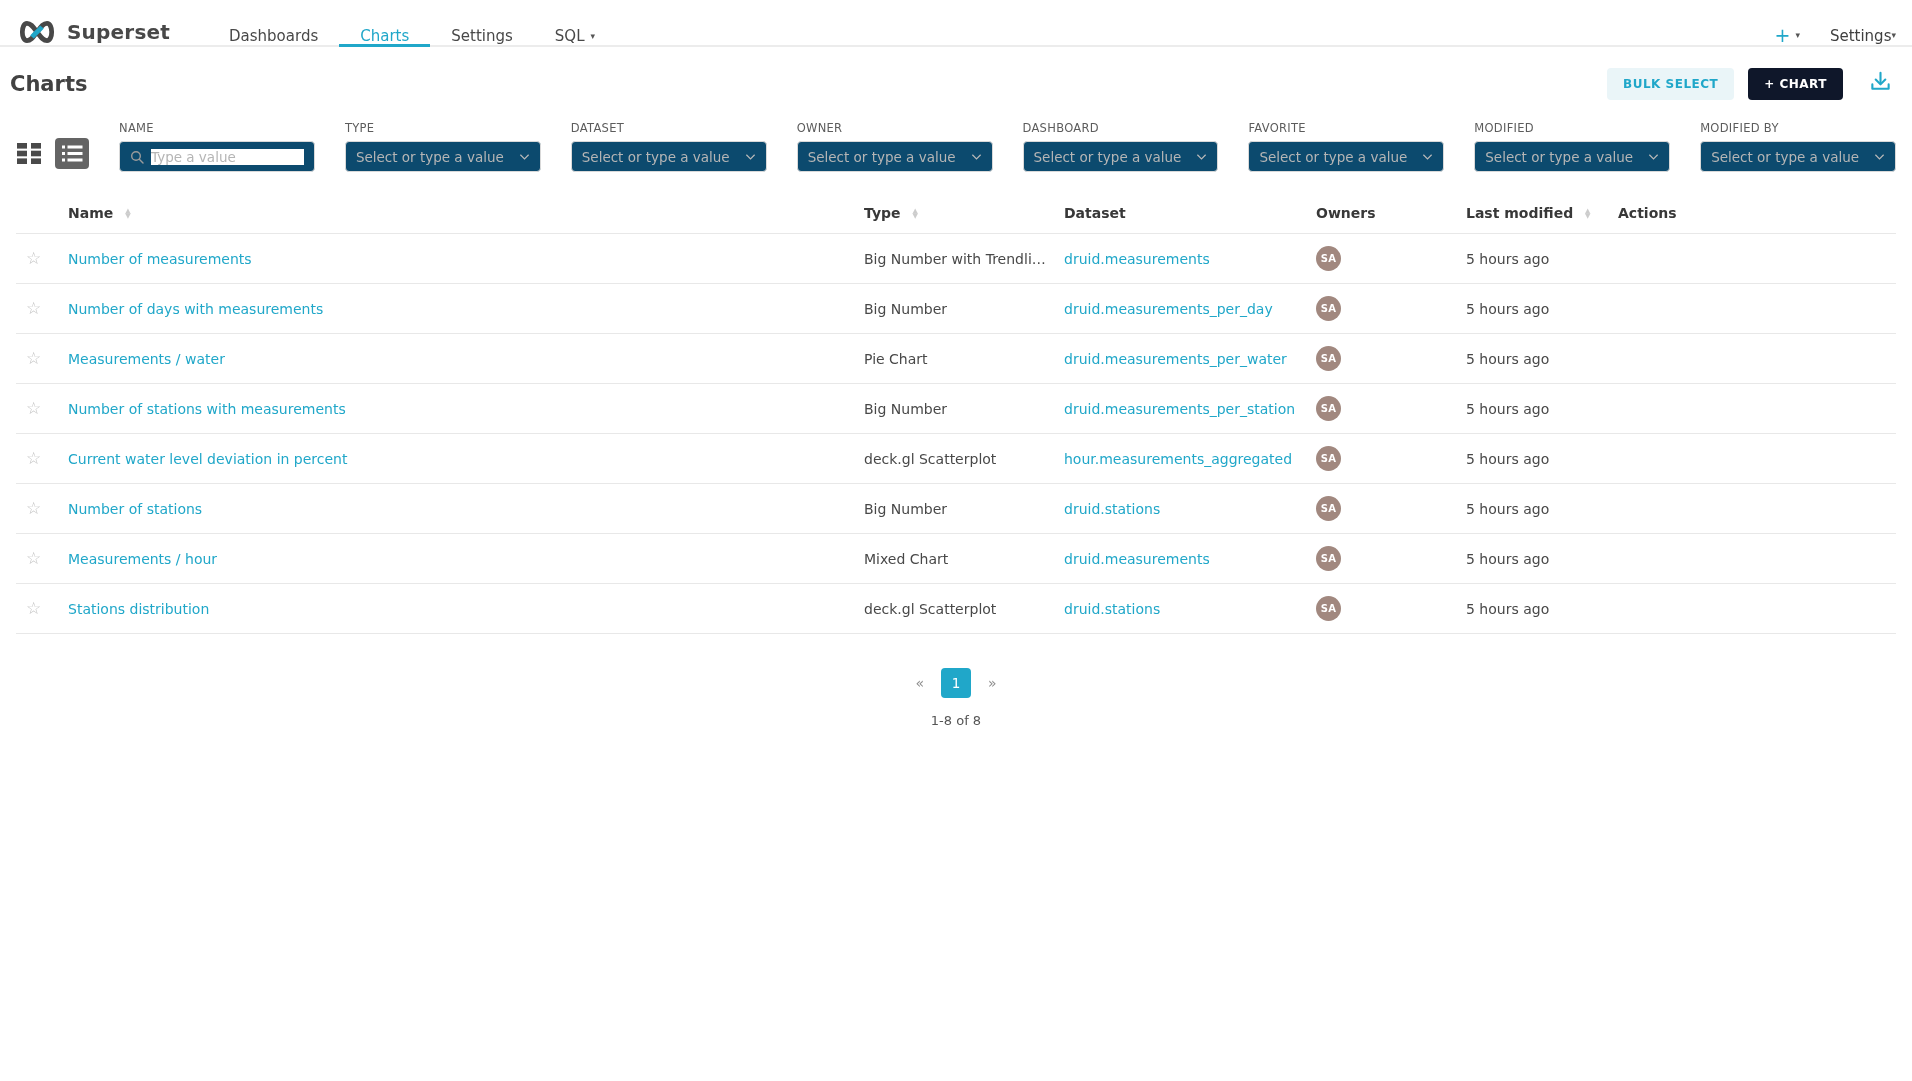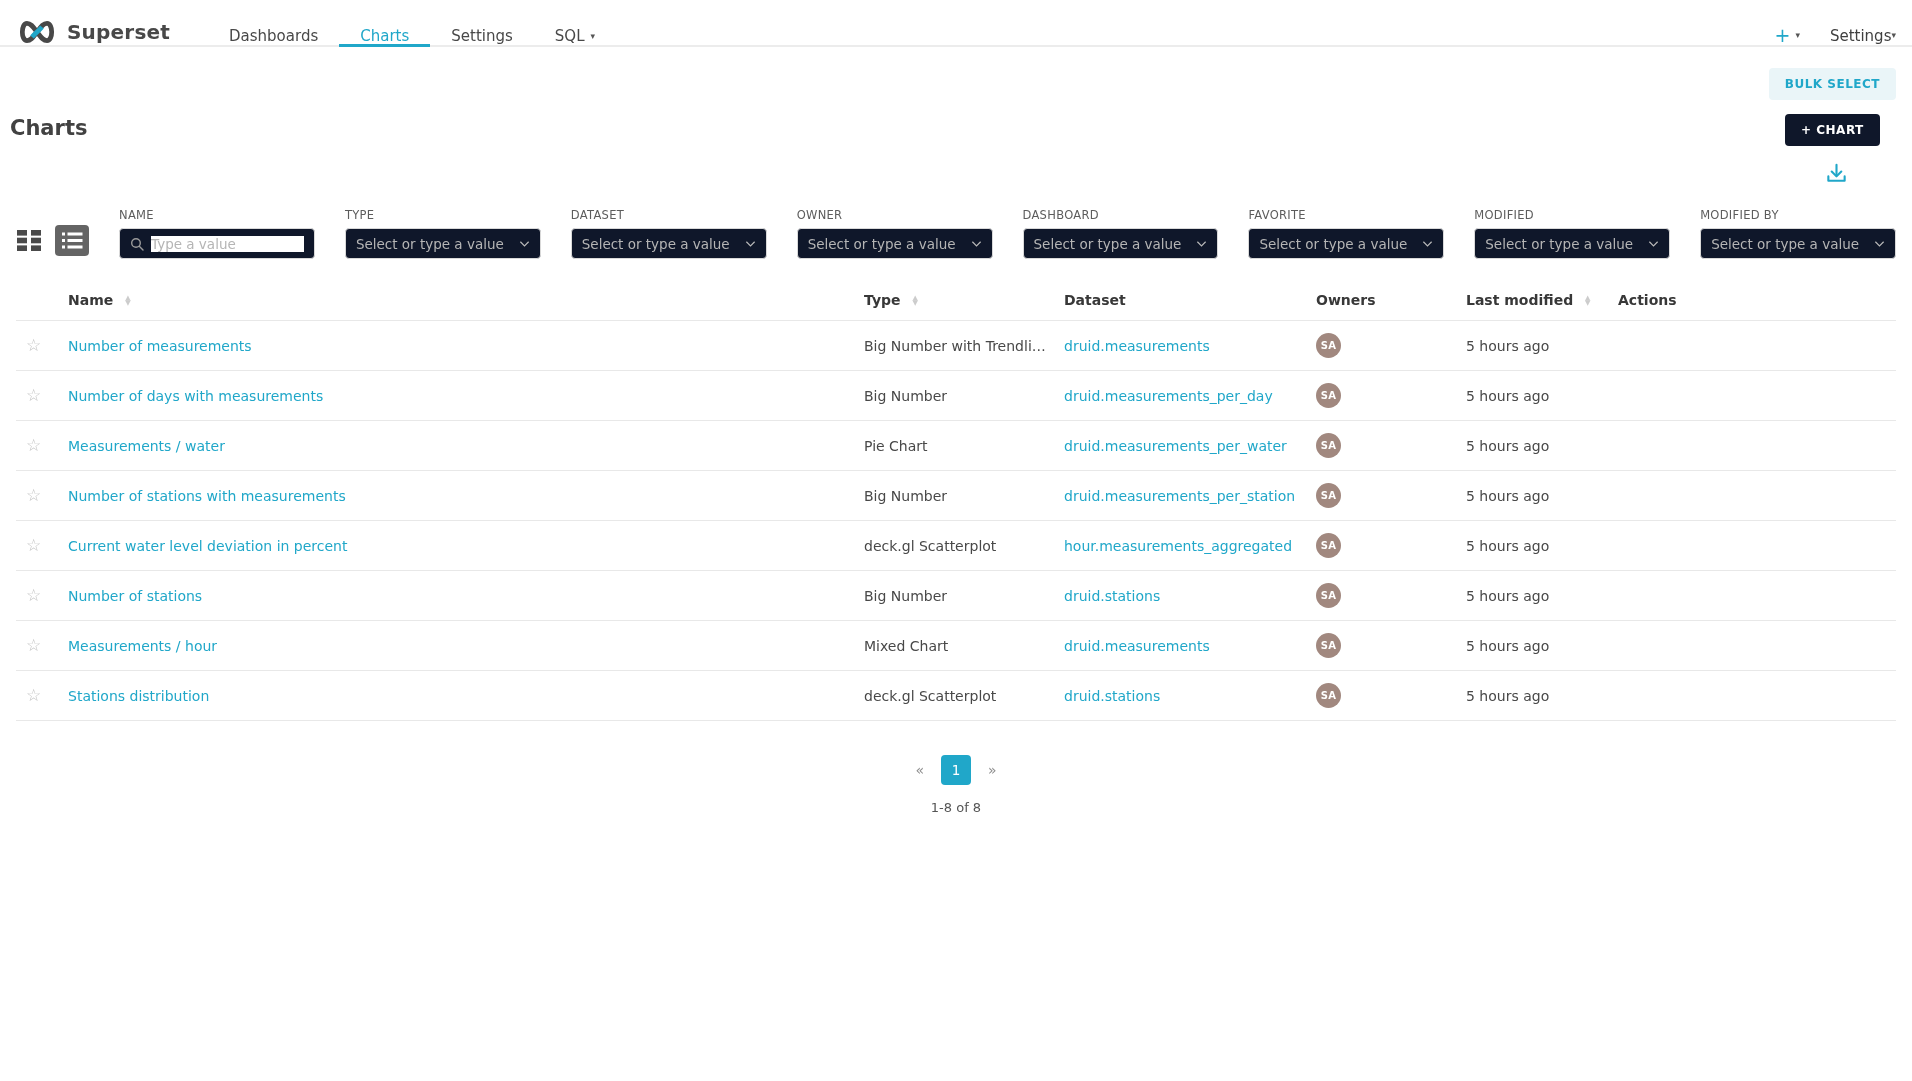--- a/index.html
+++ b/index.html
@@ -43,7 +43,7 @@
     padding: 21px 16px 21px 10px;
   }
   .page-title { font-size: 21px; font-weight: 700; color: #424242; }
-  .header-actions { margin-left: auto; display: flex; align-items: center; gap: 14px; flex-direction: column; }
+  .header-actions { margin-left: auto; display: flex; align-items: flex-start; gap: 14px; }
   .btn {
     border: none; cursor: pointer; border-radius: 4px;
     font-family: inherit; font-size: 12px; font-weight: 700;

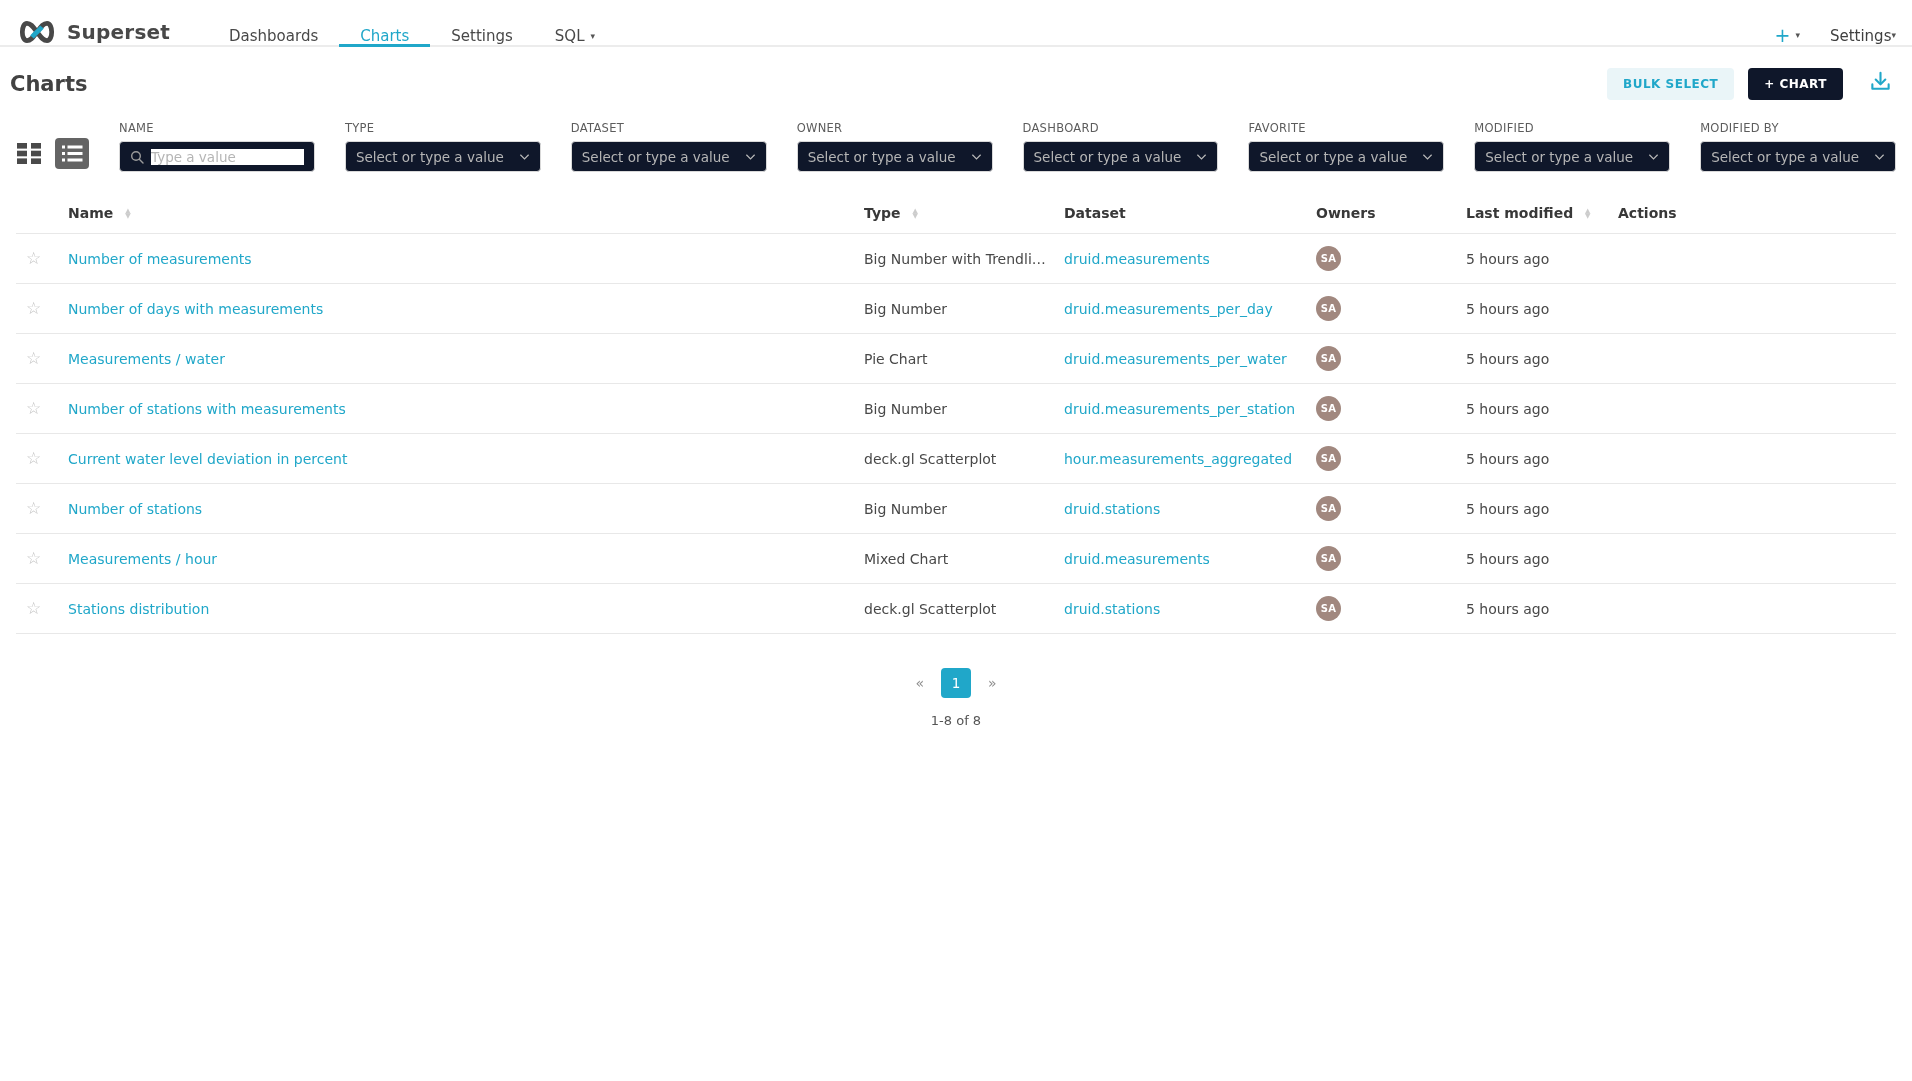--- a/index.html
+++ b/index.html
@@ -68,7 +68,7 @@
   .input-box {
     height: 31px; border: 1px solid #d9d9d9; border-radius: 4px;
     display: flex; align-items: center; gap: 7px; padding: 0 10px;
-    background: #0f172a; cursor: pointer; overflow: hidden;
+    background: #0c4a6e; cursor: pointer; overflow: hidden;
   }
   .input-box input {
     border: none; outline: none; flex: 1; min-width: 0;

